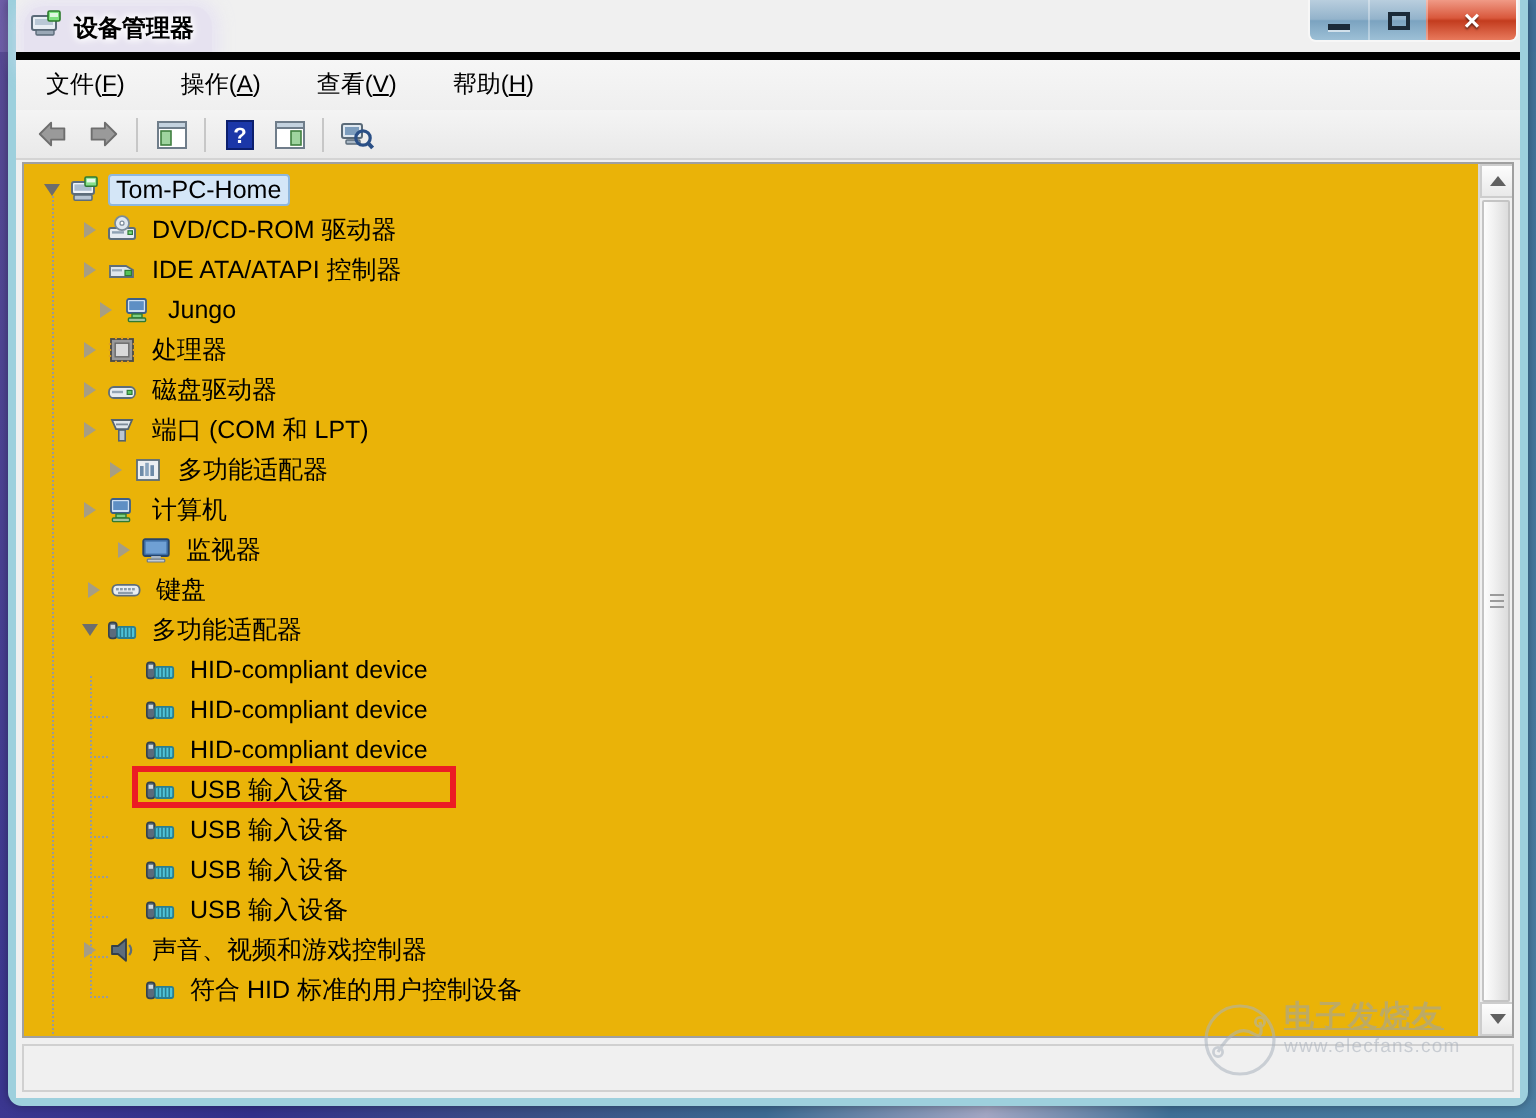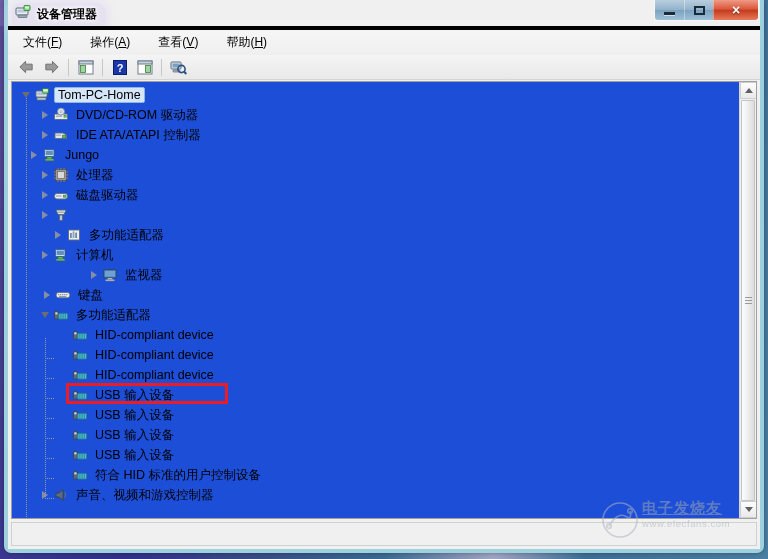--- a/index.html
+++ b/index.html
@@ -103,7 +103,7 @@
   
   #treepanel {
     position: absolute; left: 3px; right: 3px; top: 51px; bottom: 30px;
-    background: #1d4ed8;
+    background: #eab308;
     border: 1px solid #a0a0a0;
     overflow: hidden;
   }

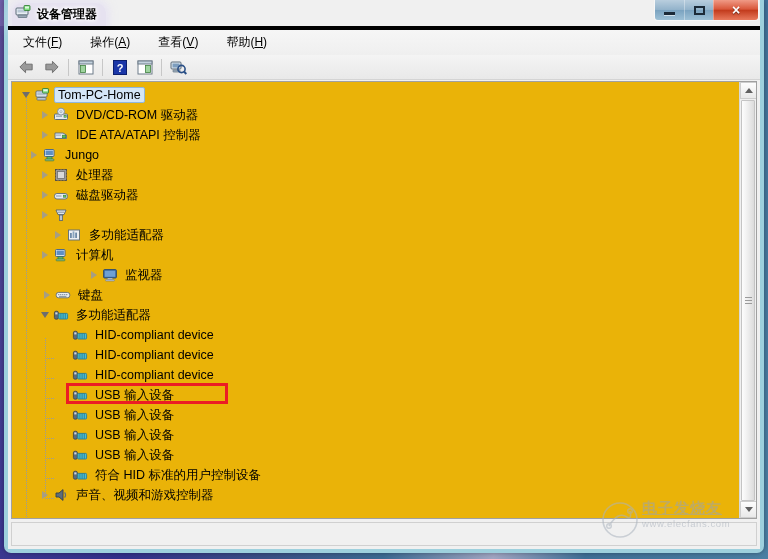--- a/index.html
+++ b/index.html
@@ -330,7 +330,7 @@
               </svg></span>
             <span class="label">IDE ATA/ATAPI 控制器</span>
           </div>
-          <div class="row" style="padding-left: 14px;">
+          <div class="row" style="padding-left: 33px;">
             <span class="twisty">
               <span class="tri-closed"></span>
             </span>

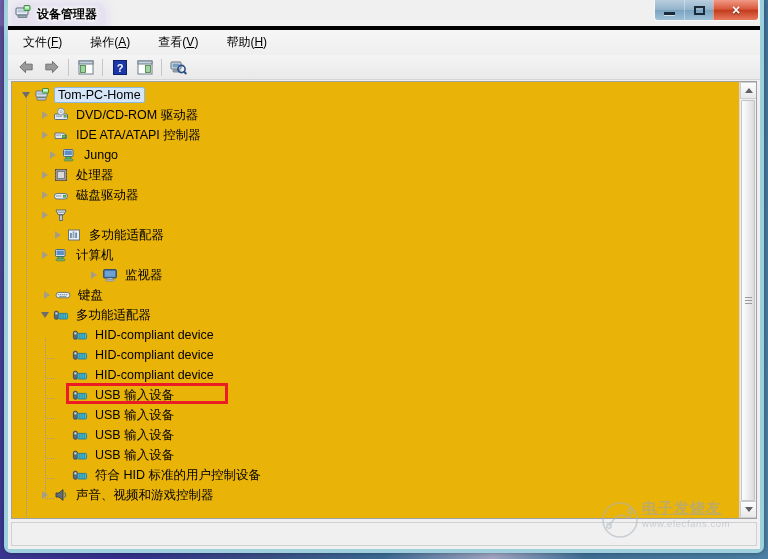--- a/index.html
+++ b/index.html
@@ -386,6 +386,7 @@
                 <path d="M3 3 L13 3 L11 7.6 L5 7.6 Z" fill="#dfe5eb" stroke="#55636f" stroke-width=".9"></path>
                 <line x1="5" y1="5.2" x2="11" y2="5.2" stroke="#7d8b99" stroke-width=".9"></line>
               </svg></span>
+            <span class="label">端口 (COM 和 LPT)</span>
           </div>
           <div class="row" style="padding-left: 38px;">
             <span class="twisty">

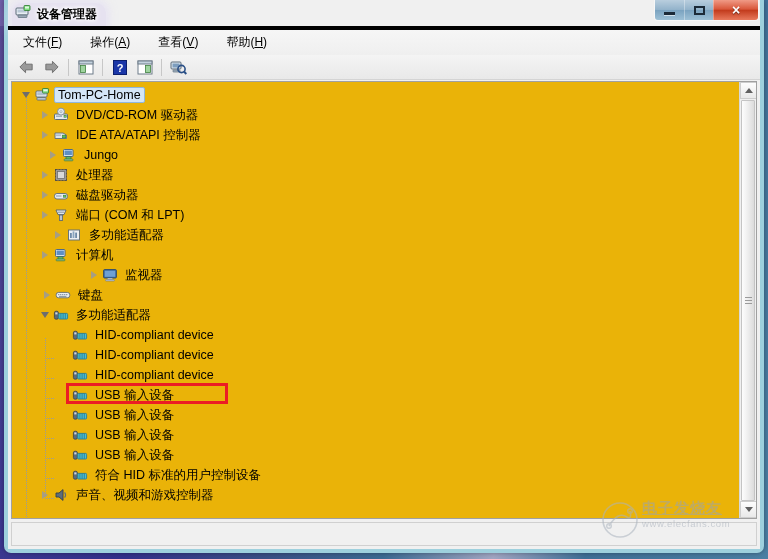--- a/index.html
+++ b/index.html
@@ -412,7 +412,7 @@
               </svg></span>
             <span class="label">计算机</span>
           </div>
-          <div class="row" style="padding-left: 26px; margin-left: 48px;">
+          <div class="row" style="padding-left: 42px;">
             <span class="twisty">
               <span class="tri-closed"></span>
             </span>

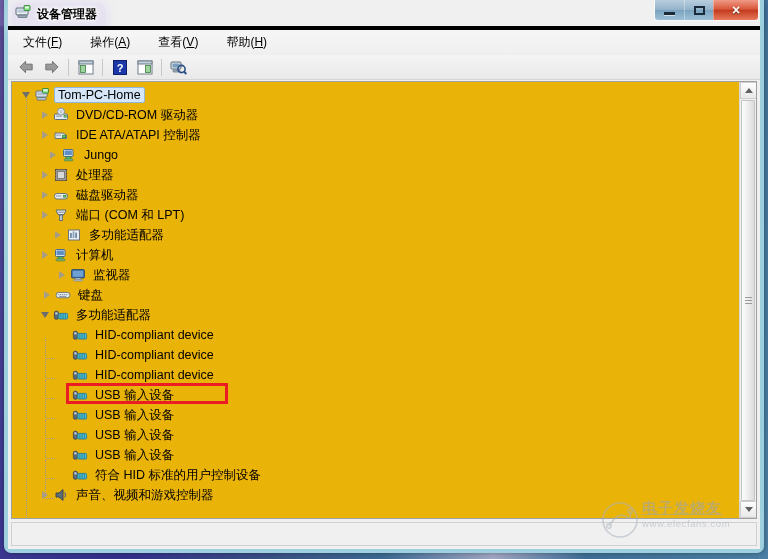--- a/index.html
+++ b/index.html
@@ -563,21 +563,6 @@
               </svg></span>
             <span class="label">USB 输入设备</span>
           </div>
-          <div class="row" style="padding-left: 44px;">
-            <span class="twisty"></span>
-            <span class="ico"><svg width="16" height="16" viewBox="0 0 16 16">
-                <rect x="1.4" y="4.2" width="4" height="8" rx="1.6" fill="#5a6b7c" stroke="#35424e" stroke-width=".8"></rect>
-                <rect x="2.3" y="5.4" width="2.2" height="2" fill="#cfd8e0"></rect>
-                <rect x="5.6" y="6.4" width="9" height="5.6" rx="1" fill="#4fc3d8" stroke="#2a7d90" stroke-width=".9"></rect>
-                <g stroke="#2a7d90" stroke-width=".8">
-                  <line x1="7.2" y1="6.6" x2="7.2" y2="11.8"></line>
-                  <line x1="9" y1="6.6" x2="9" y2="11.8"></line>
-                  <line x1="10.8" y1="6.6" x2="10.8" y2="11.8"></line>
-                  <line x1="12.6" y1="6.6" x2="12.6" y2="11.8"></line>
-                </g>
-              </svg></span>
-            <span class="label">符合 HID 标准的用户控制设备</span>
-          </div>
           <div class="row" style="padding-left: 25px;">
             <span class="twisty">
               <span class="tri-closed"></span>
@@ -587,6 +572,21 @@
                 <path d="M11.6 5.4 Q13.6 8 11.6 10.6" fill="none" stroke="#5d6d7b" stroke-width="1.1"></path>
               </svg></span>
             <span class="label">声音、视频和游戏控制器</span>
+          </div>
+          <div class="row" style="padding-left: 44px;">
+            <span class="twisty"></span>
+            <span class="ico"><svg width="16" height="16" viewBox="0 0 16 16">
+                <rect x="1.4" y="4.2" width="4" height="8" rx="1.6" fill="#5a6b7c" stroke="#35424e" stroke-width=".8"></rect>
+                <rect x="2.3" y="5.4" width="2.2" height="2" fill="#cfd8e0"></rect>
+                <rect x="5.6" y="6.4" width="9" height="5.6" rx="1" fill="#4fc3d8" stroke="#2a7d90" stroke-width=".9"></rect>
+                <g stroke="#2a7d90" stroke-width=".8">
+                  <line x1="7.2" y1="6.6" x2="7.2" y2="11.8"></line>
+                  <line x1="9" y1="6.6" x2="9" y2="11.8"></line>
+                  <line x1="10.8" y1="6.6" x2="10.8" y2="11.8"></line>
+                  <line x1="12.6" y1="6.6" x2="12.6" y2="11.8"></line>
+                </g>
+              </svg></span>
+            <span class="label">符合 HID 标准的用户控制设备</span>
           </div>
           <div class="guide">
             <div class="vline" style="left: 14px; top: 13px; height: 440px;"></div>

